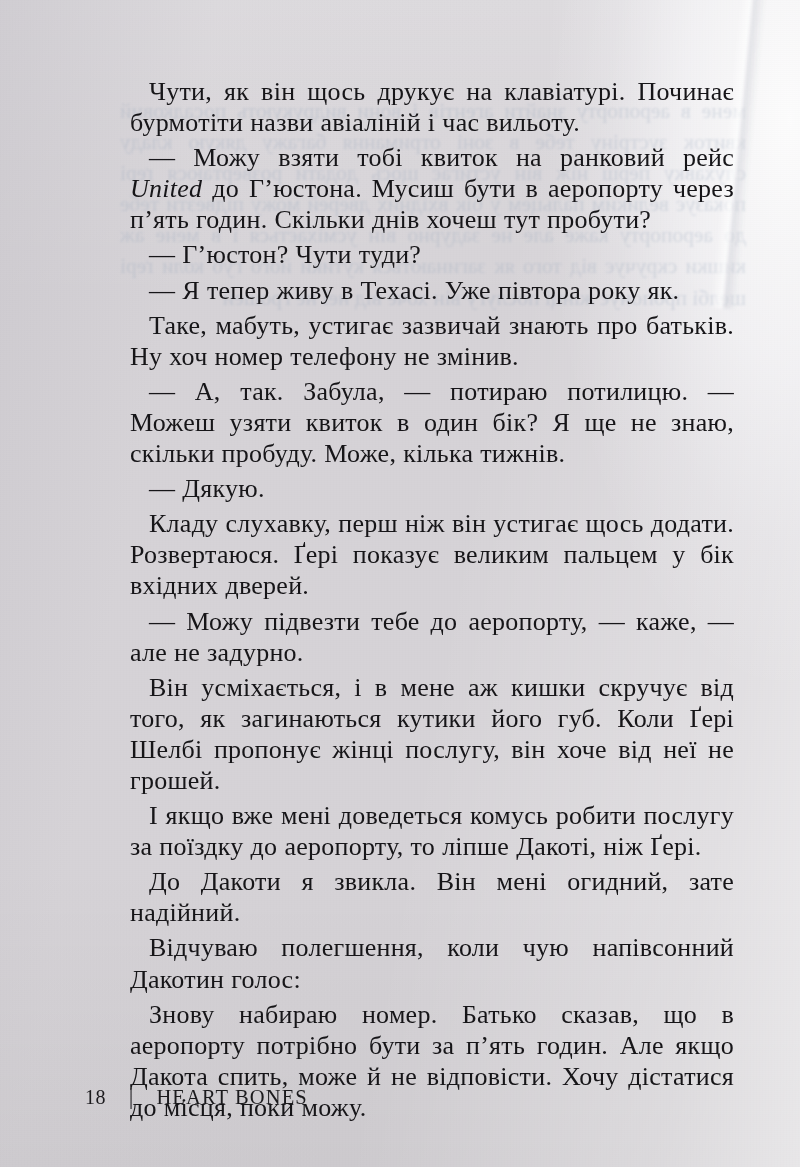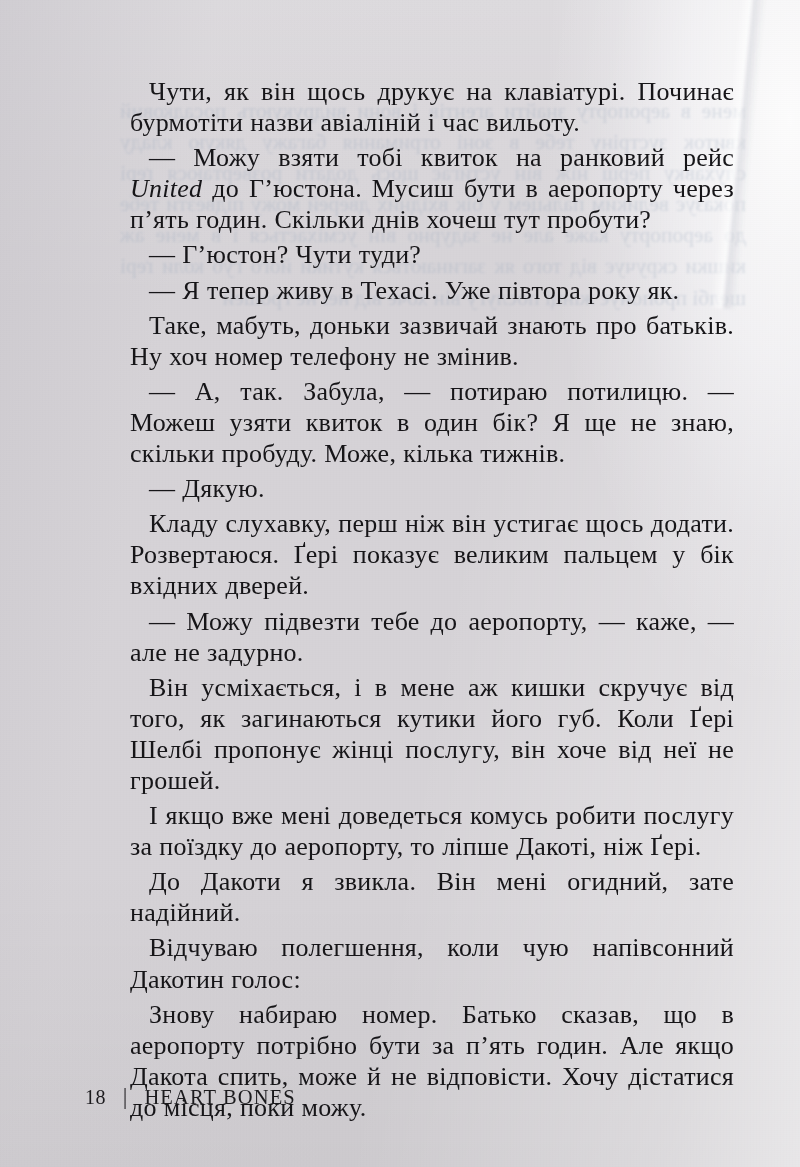--- a/index.html
+++ b/index.html
@@ -158,7 +158,7 @@
     <p class="para">— Можу взяти тобі квиток на ранковий рейс <em>United</em> до Г’юстона. Мусиш бути в аеропорту через п’ять годин. Скільки днів хочеш тут пробути?</p>
     <p class="para last-line-left">— Г’юстон? Чути туди?</p>
     <p class="para last-line-left">— Я тепер живу в Техасі. Уже півтора року як.</p>
-    <p class="para">Таке, мабуть, доньки зазвичай знають про батьків. Ну хоч номер телефону не змінив.</p>
+    <p class="para">Таке, мабуть, устигає зазвичай знають про батьків. Ну хоч номер телефону не змінив.</p>
     <p class="para">— А, так. Забула, — потираю потилицю. — Можеш узяти квиток в один бік? Я ще не знаю, скільки пробуду. Може, кілька тижнів.</p>
     <p class="para last-line-left">— Дякую.</p>
     <p class="para">Кладу слухавку, перш ніж він устигає щось додати. Розвертаюся. Ґері показує великим пальцем у бік вхідних дверей.</p>

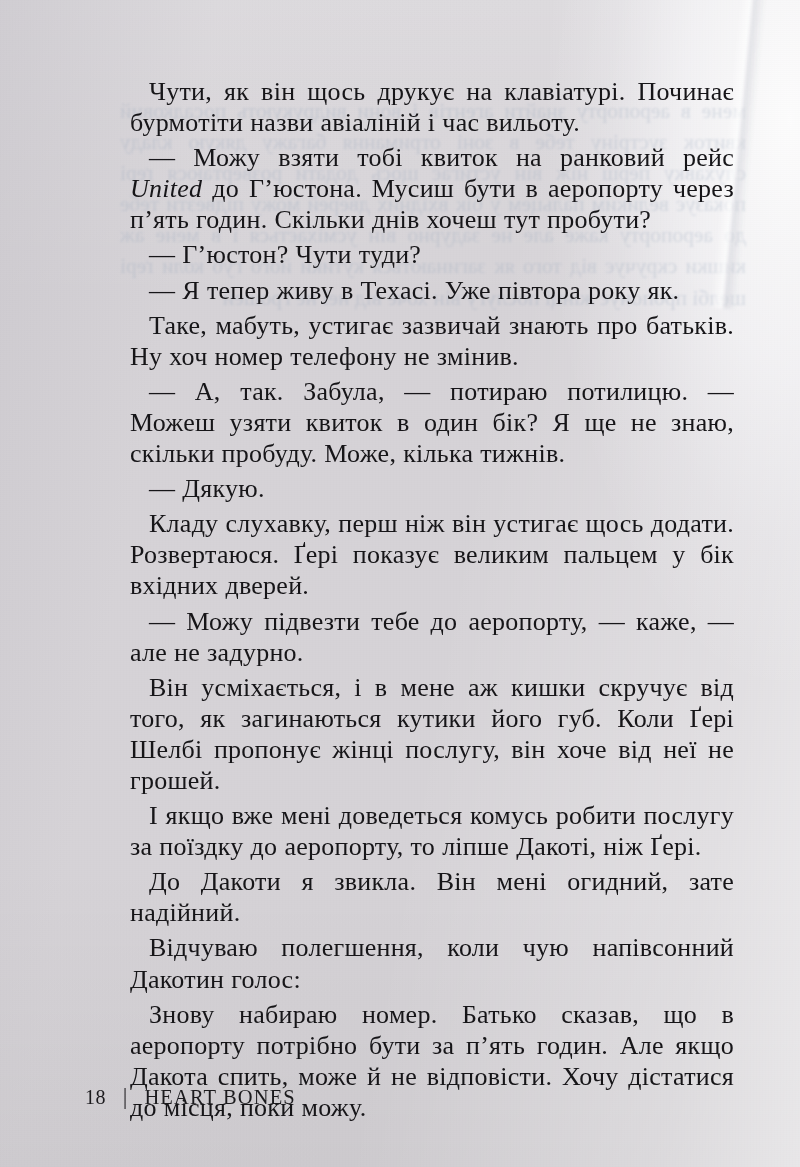--- a/index.html
+++ b/index.html
@@ -120,7 +120,7 @@
     top: 1084px;
     display: flex;
     align-items: baseline;
-    gap: 8px;
+    gap: 14px;
     white-space: pre;
     color: #1b1a1d;
   }

